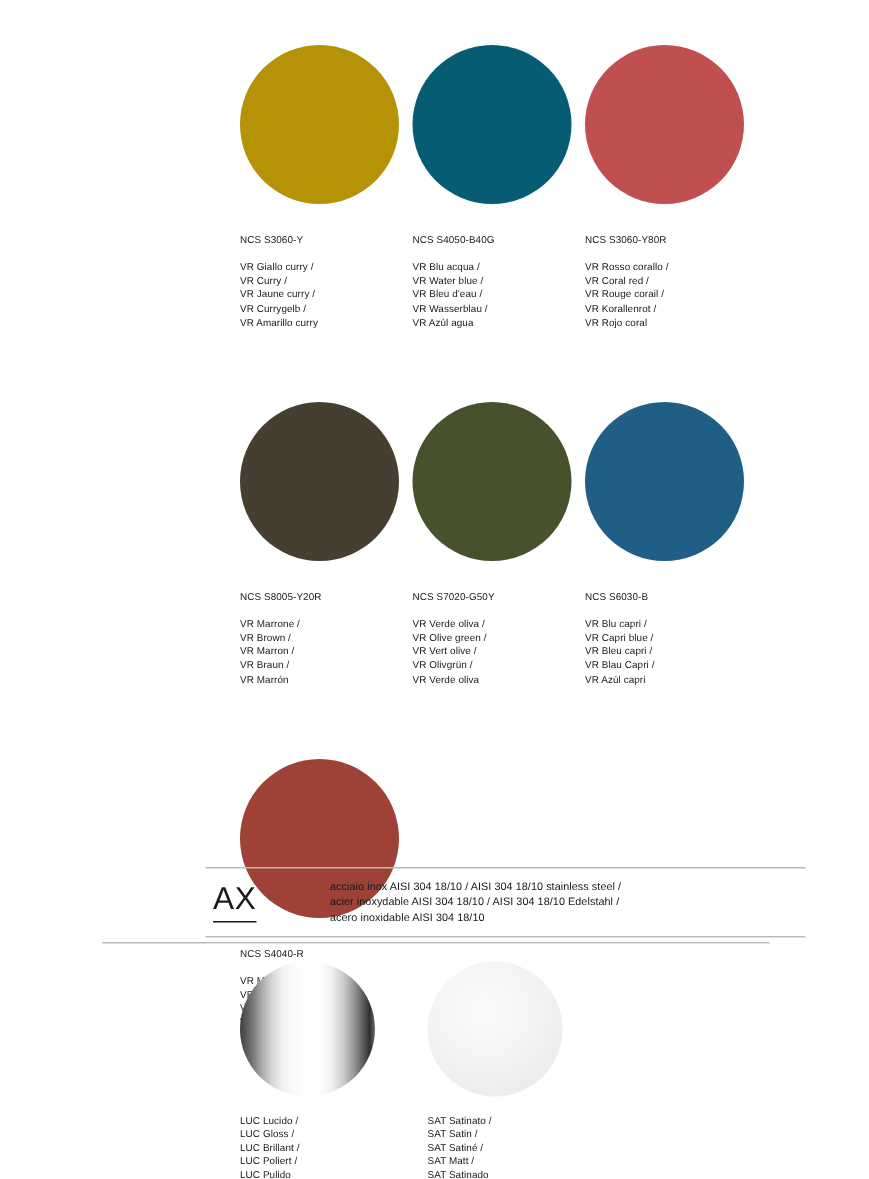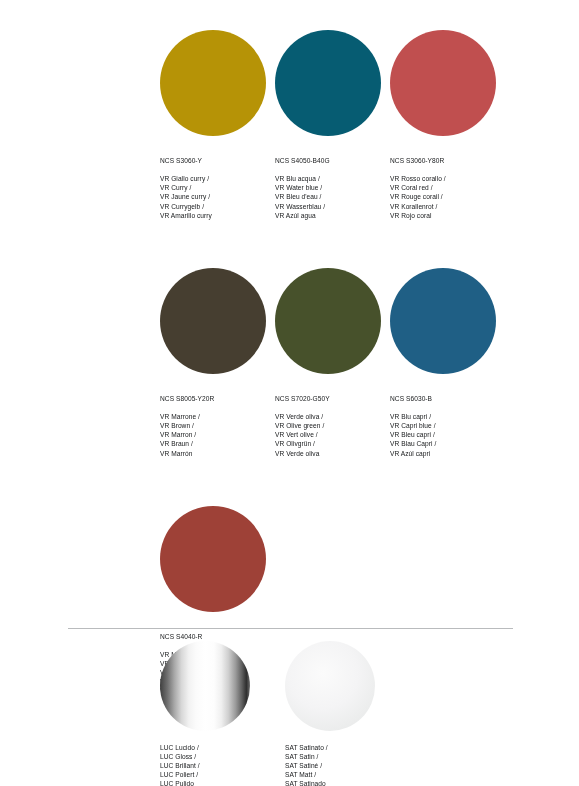--- a/index.html
+++ b/index.html
@@ -250,6 +250,14 @@
 
   </div>
 
+  <div class="ax-block">
+    <div class="ax-mark">
+      <span>AX</span>
+    </div>
+    <div class="ax-text">acciaio inox AISI 304 18/10 / AISI 304 18/10 stainless steel /
+acier inoxydable AISI 304 18/10 / AISI 304 18/10 Edelstahl /
+acero inoxidable AISI 304 18/10</div>
+  </div>
 
   <div class="finish-rule"></div>
 

